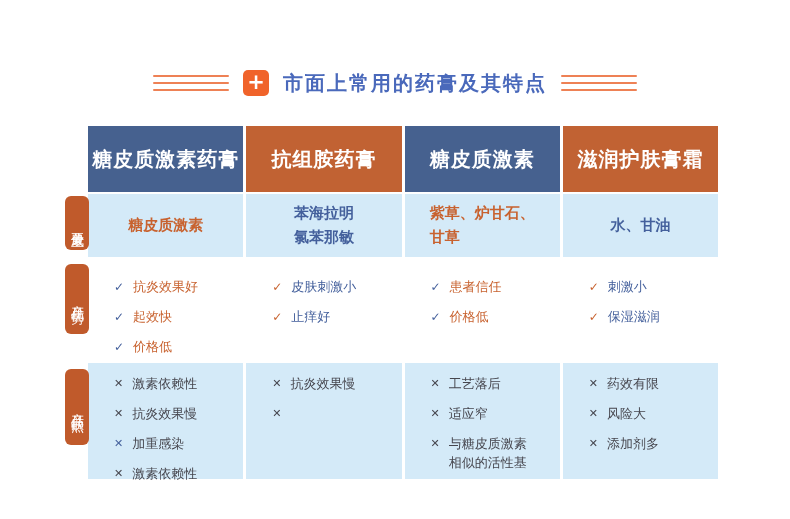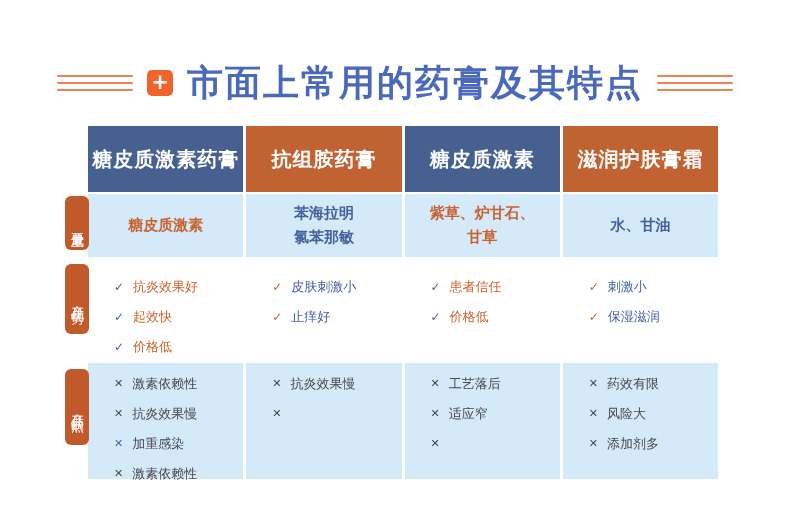--- a/index.html
+++ b/index.html
@@ -20,7 +20,7 @@
   .plus-badge{width:26px;height:26px;border-radius:5px;background:var(--plus-orange);
     color:#fff;font-size:21px;font-weight:bold;display:flex;align-items:center;
     justify-content:center;line-height:1;padding-bottom:2px;}
-  .page-title{font-size:36px;font-weight:600;color:var(--title-blue);
+  .page-title{font-size:20px;font-weight:600;color:var(--title-blue);
     letter-spacing:2px;white-space:nowrap;}
 
   

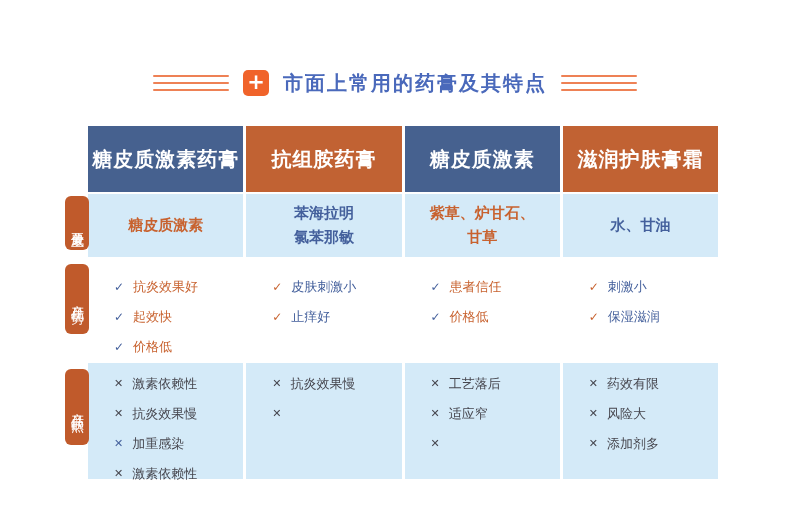--- a/index.html
+++ b/index.html
@@ -36,7 +36,7 @@
   .cell-main{background:var(--cell-blue);display:flex;align-items:center;
     justify-content:center;font-size:15px;font-weight:bold;}
   .cell-main .main-text{white-space:pre-line;text-align:center;line-height:1.55;}
-  .cell-main .main-text.left{text-align:center;}
+  .cell-main .main-text.left{text-align:left;}
   .theme-blue .cell-main{color:var(--text-orange);}
   .theme-orange .cell-main{color:var(--text-blue);}
 

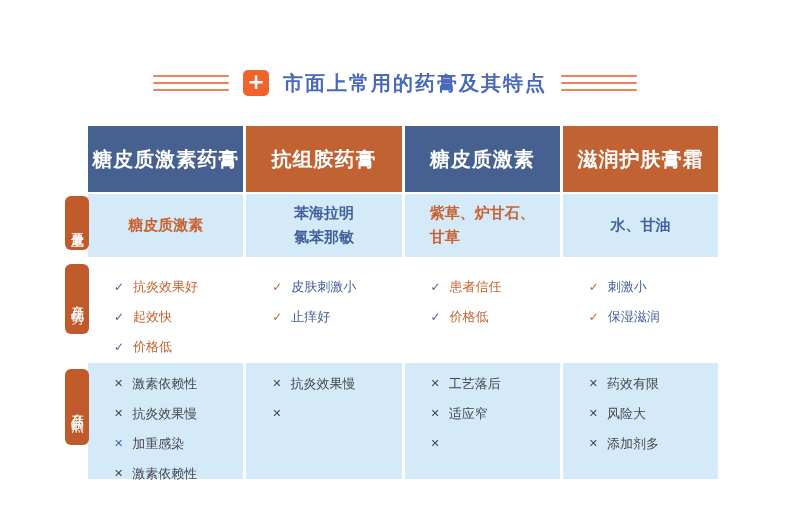--- a/index.html
+++ b/index.html
@@ -182,6 +182,8 @@
           </div>
         <div class="item">
             <span class="mark">✕</span>
+            <span class="txt">与糖皮质激素
+相似的活性基</span>
           </div>
       </div>
     </div>

